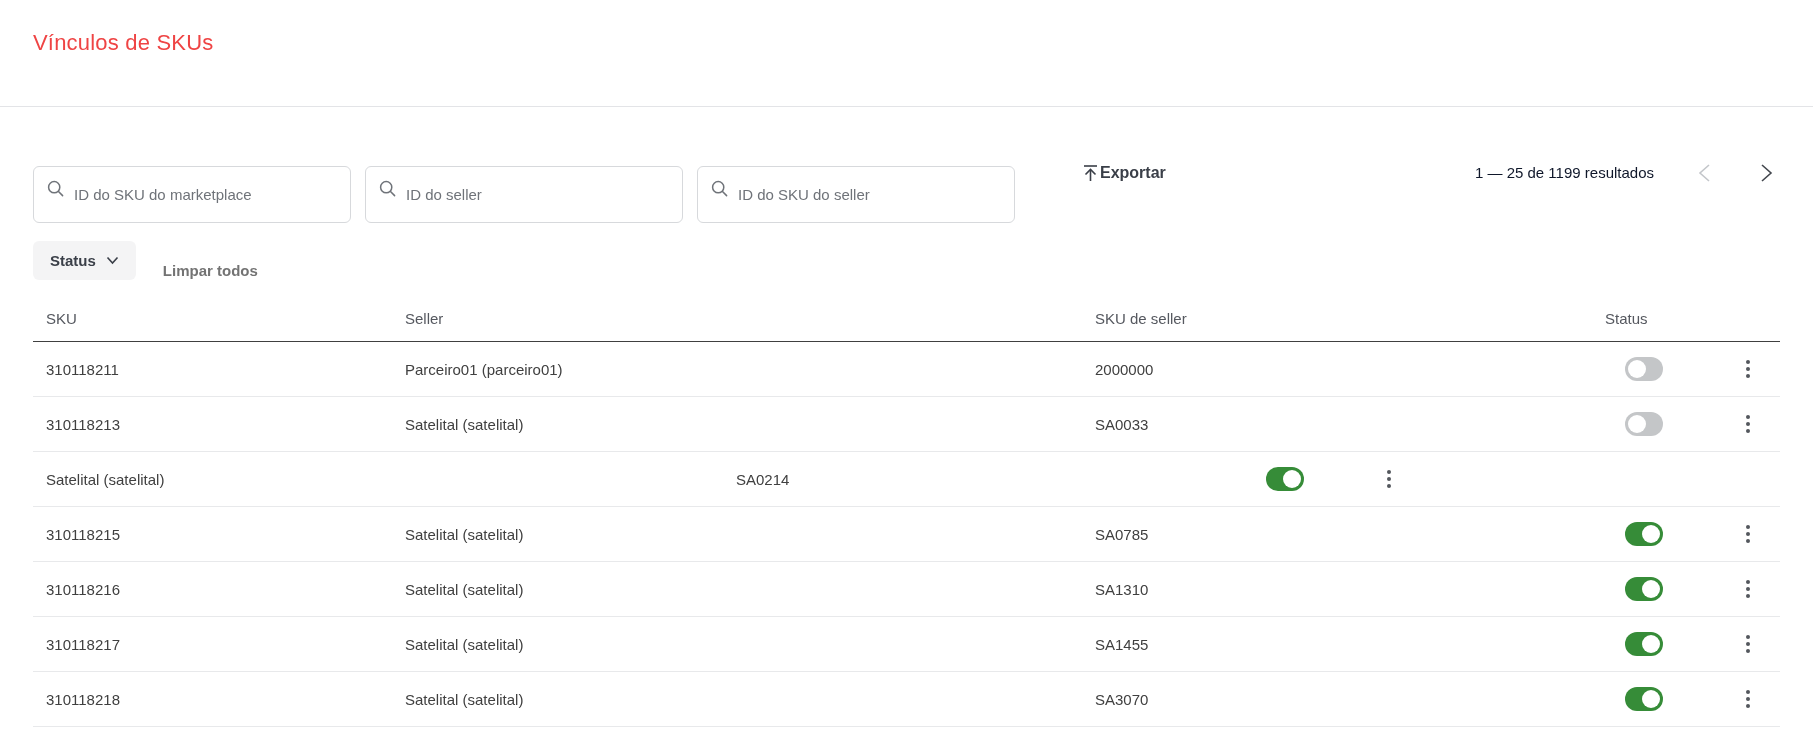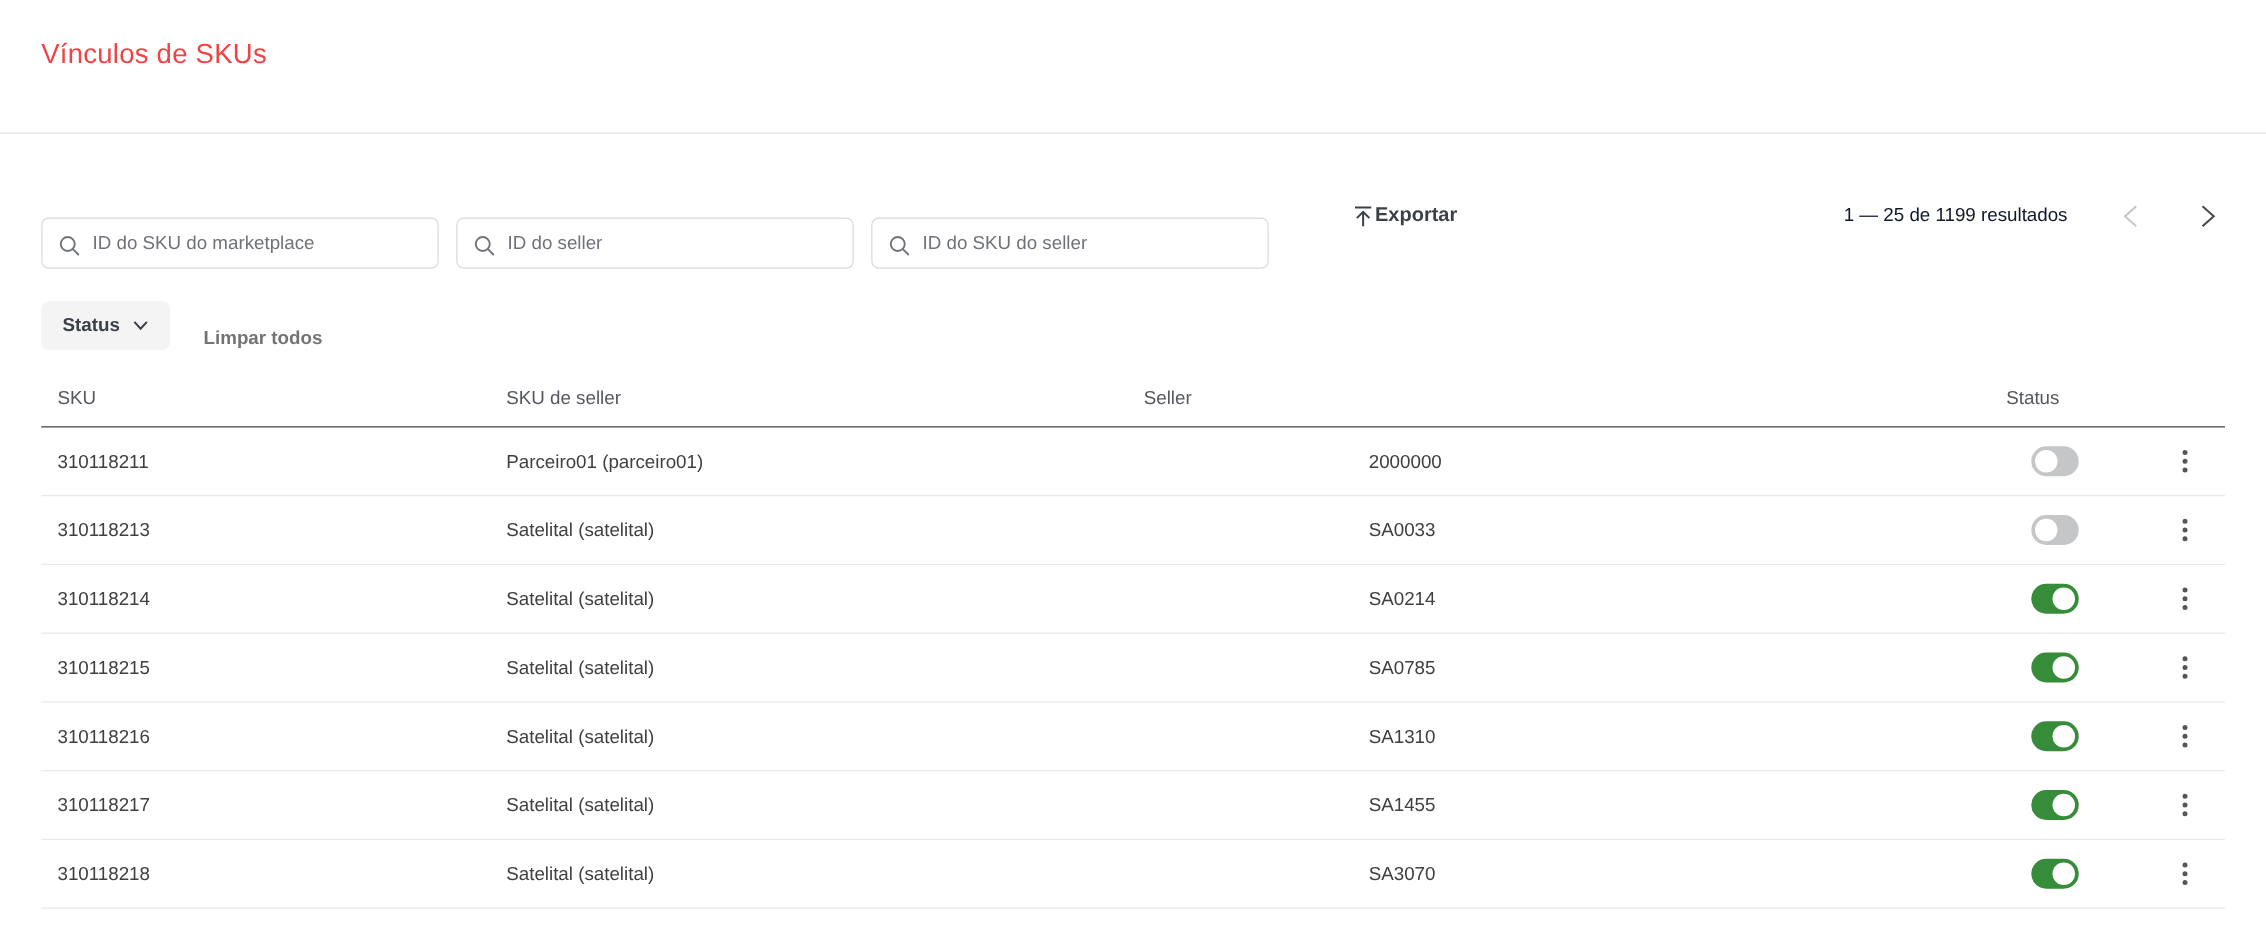--- a/index.html
+++ b/index.html
@@ -13,7 +13,7 @@
 
   
   .toolbar { display: flex; align-items: center; margin-top: 43px; height: 45px; }
-  .search-box { position: relative; width: 318px; height: 41px; margin-right: 14px; display: flex; align-items: center; margin-top: 44px; }
+  .search-box { position: relative; width: 318px; height: 57px; margin-right: 14px; display: flex; align-items: center; margin-top: 44px; }
   .search-box svg { position: absolute; left: 14px; top: 14px; pointer-events: none; }
   .search-box input { width: 100%; height: 100%; border: 1px solid #d7d9dc; border-radius: 6px; padding: 0 12px 0 40px; font-size: 15px; font-family: inherit; color: #16191f; outline: none; background: #fff; }
   .search-box input::placeholder { color: #6f7379; opacity: 1; }

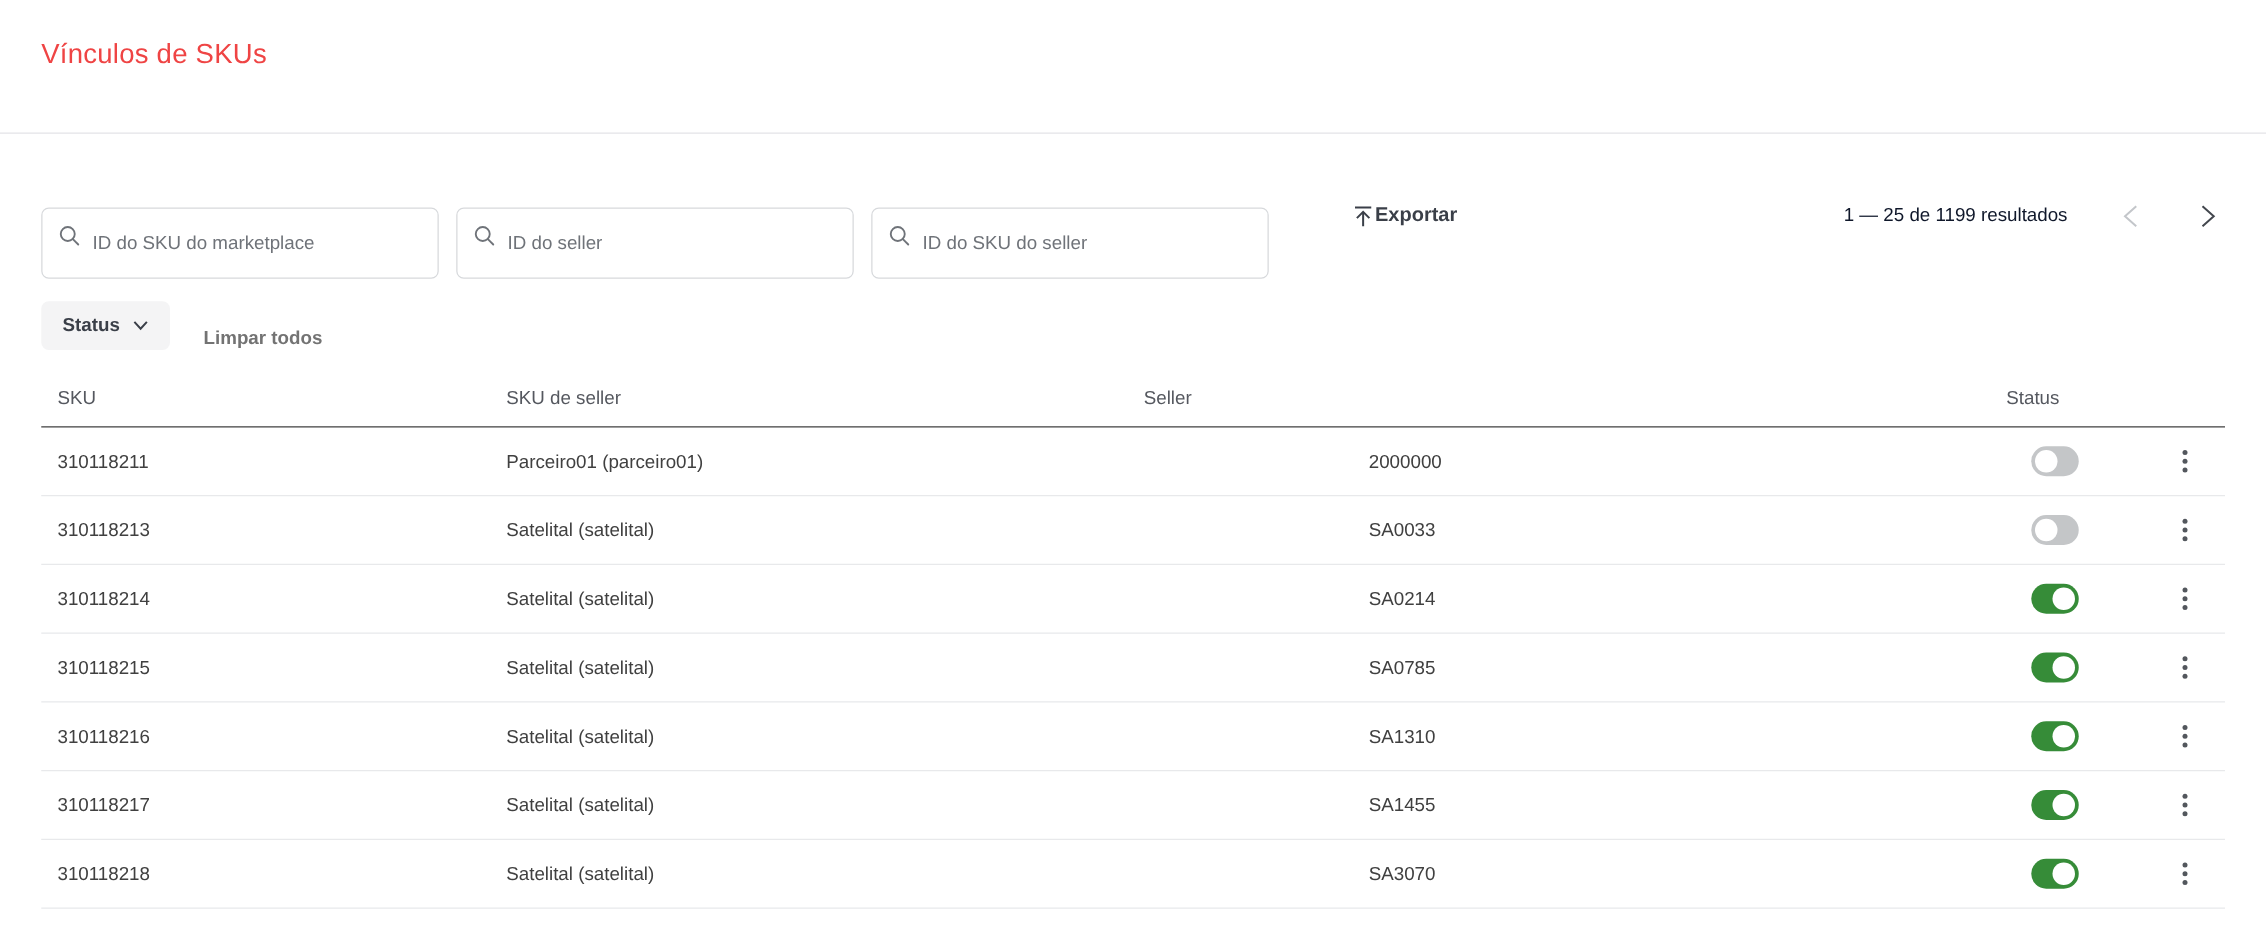--- a/index.html
+++ b/index.html
@@ -130,8 +130,8 @@
     <div class="table">
       <div class="thead">
         <div class="c c1">SKU</div>
+        <div class="c c2">Seller</div>
         <div class="c c3">SKU de seller</div>
-        <div class="c c2">Seller</div>
         <div class="c c4">Status</div>
         <div class="c c5"></div>
       </div>

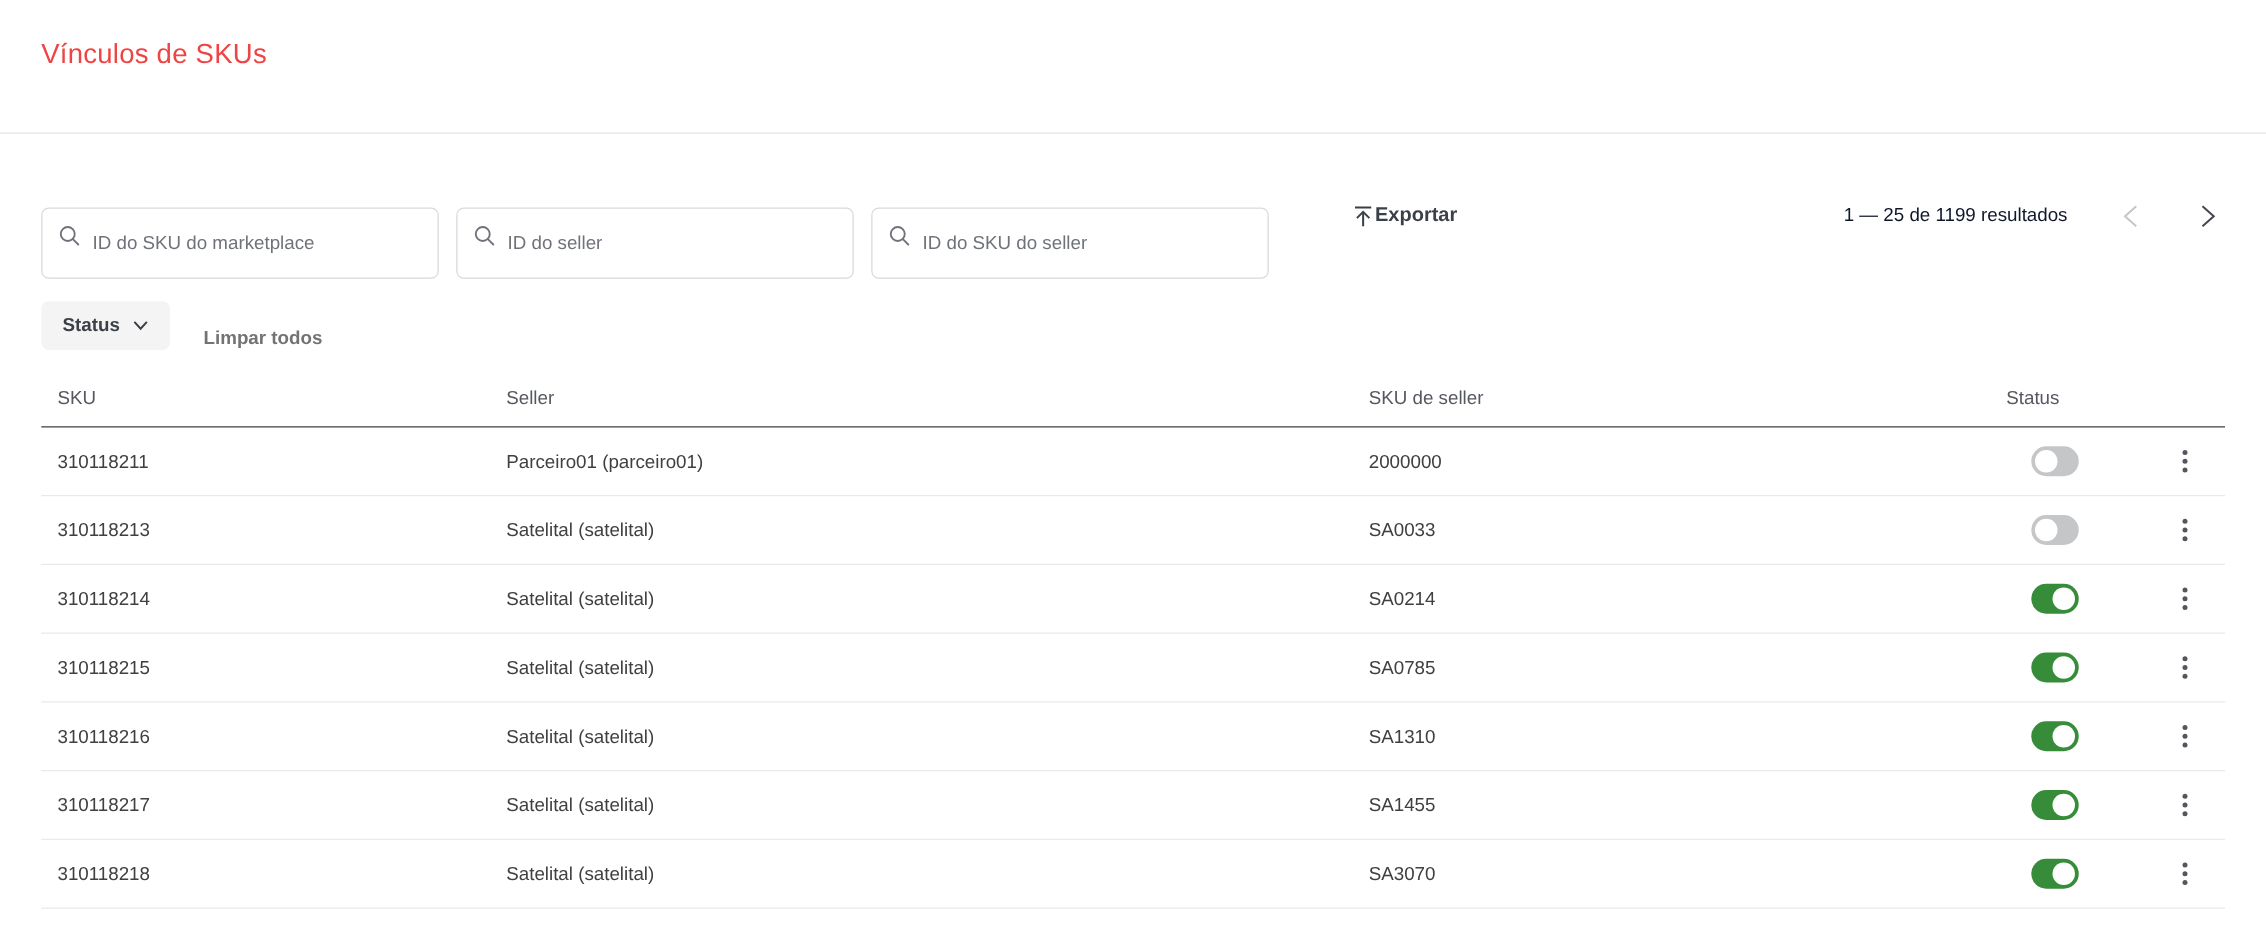--- a/index.html
+++ b/index.html
@@ -171,7 +171,6 @@
     </div>
   </div>
           <div class="trow">
-    <div class="c c1">310118214</div>
     <div class="c c2">Satelital (satelital)</div>
     <div class="c c3">SA0214</div>
     <div class="c c4">

